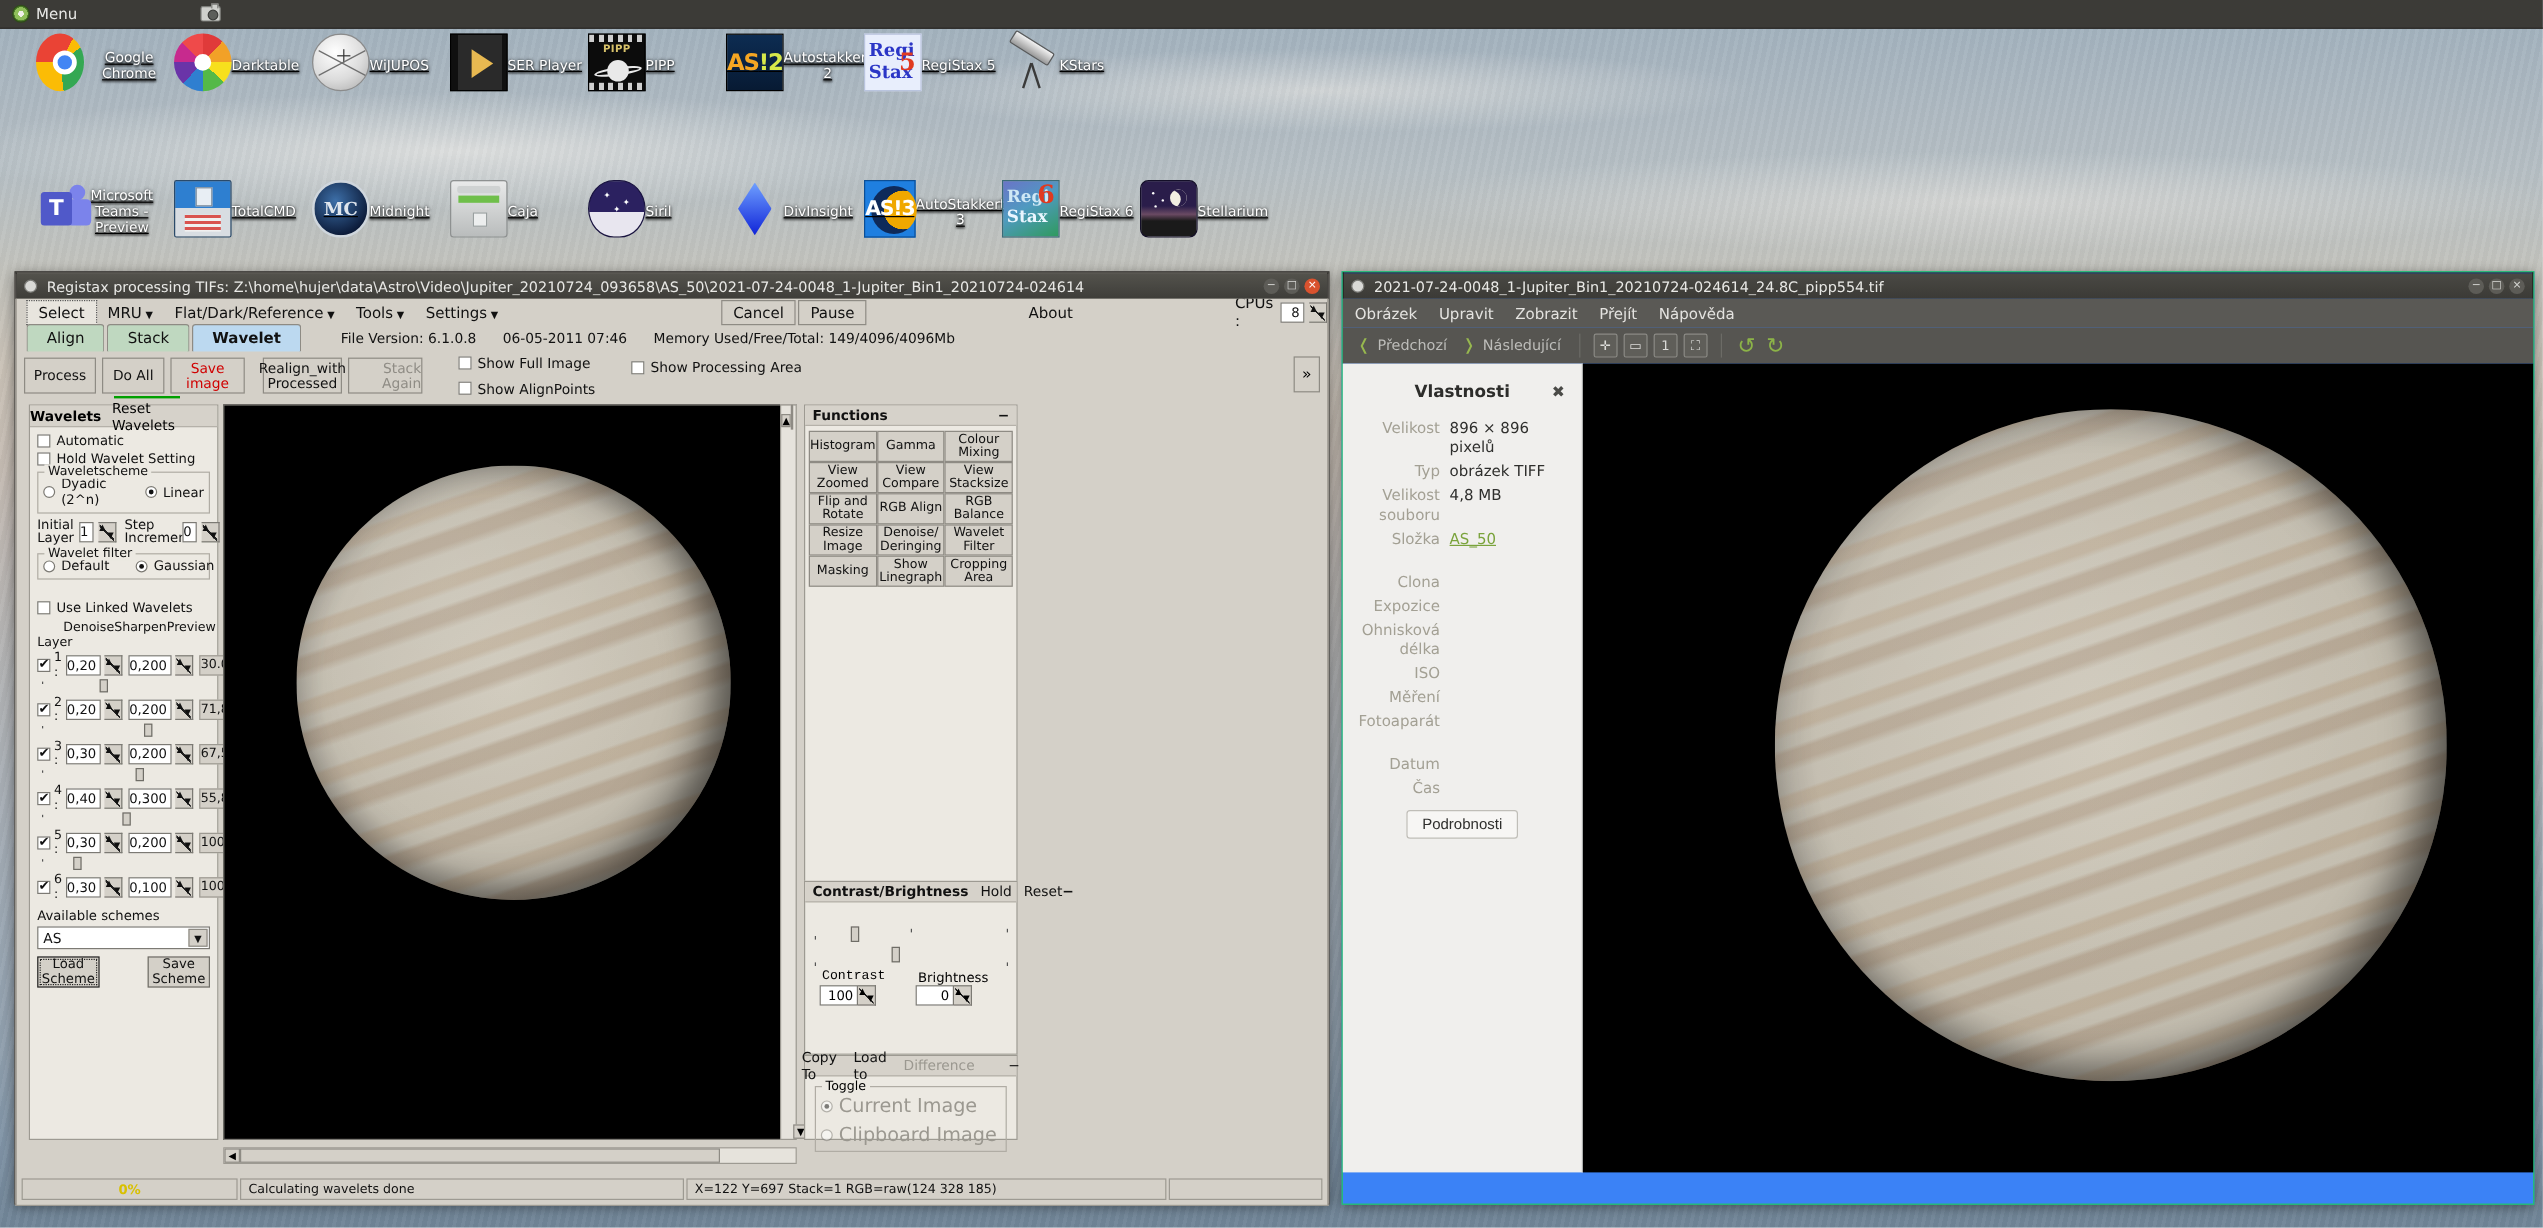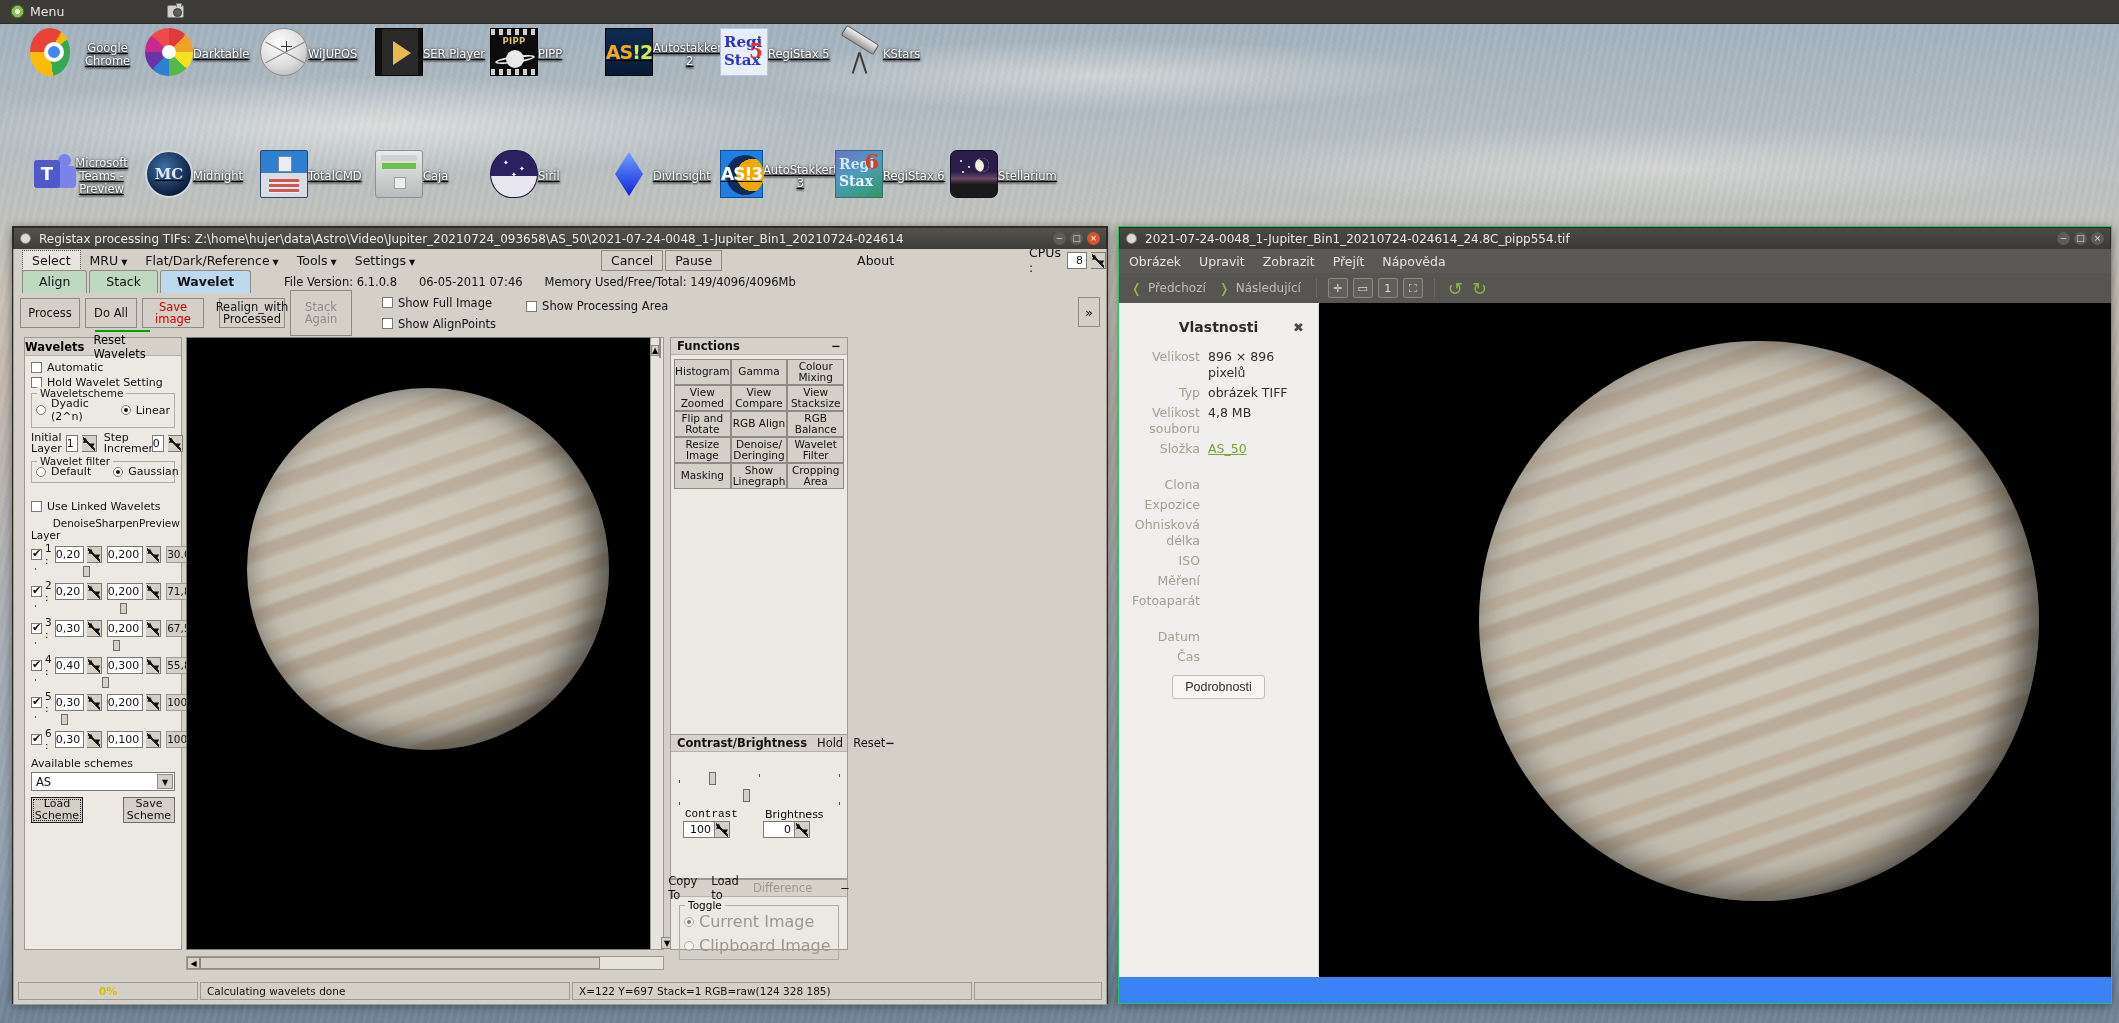--- a/index.html
+++ b/index.html
@@ -459,17 +459,17 @@
     <div class="lbl">Microsoft Teams - Preview</div>
   </div>
   <div class="dicon">
-    <div class="glyph ic-mc">
-        <span>MC</span>
-      </div>
-    <div class="lbl">Midnight</div>
-  </div>
-  <div class="dicon">
     <div class="glyph ic-tcmd">
       <span class="disk"></span>
         <span class="lines"></span>
     </div>
     <div class="lbl">TotalCMD</div>
+  </div>
+  <div class="dicon">
+    <div class="glyph ic-mc">
+        <span>MC</span>
+      </div>
+    <div class="lbl">Midnight</div>
   </div>
   <div class="dicon">
     <div class="glyph ic-caja">

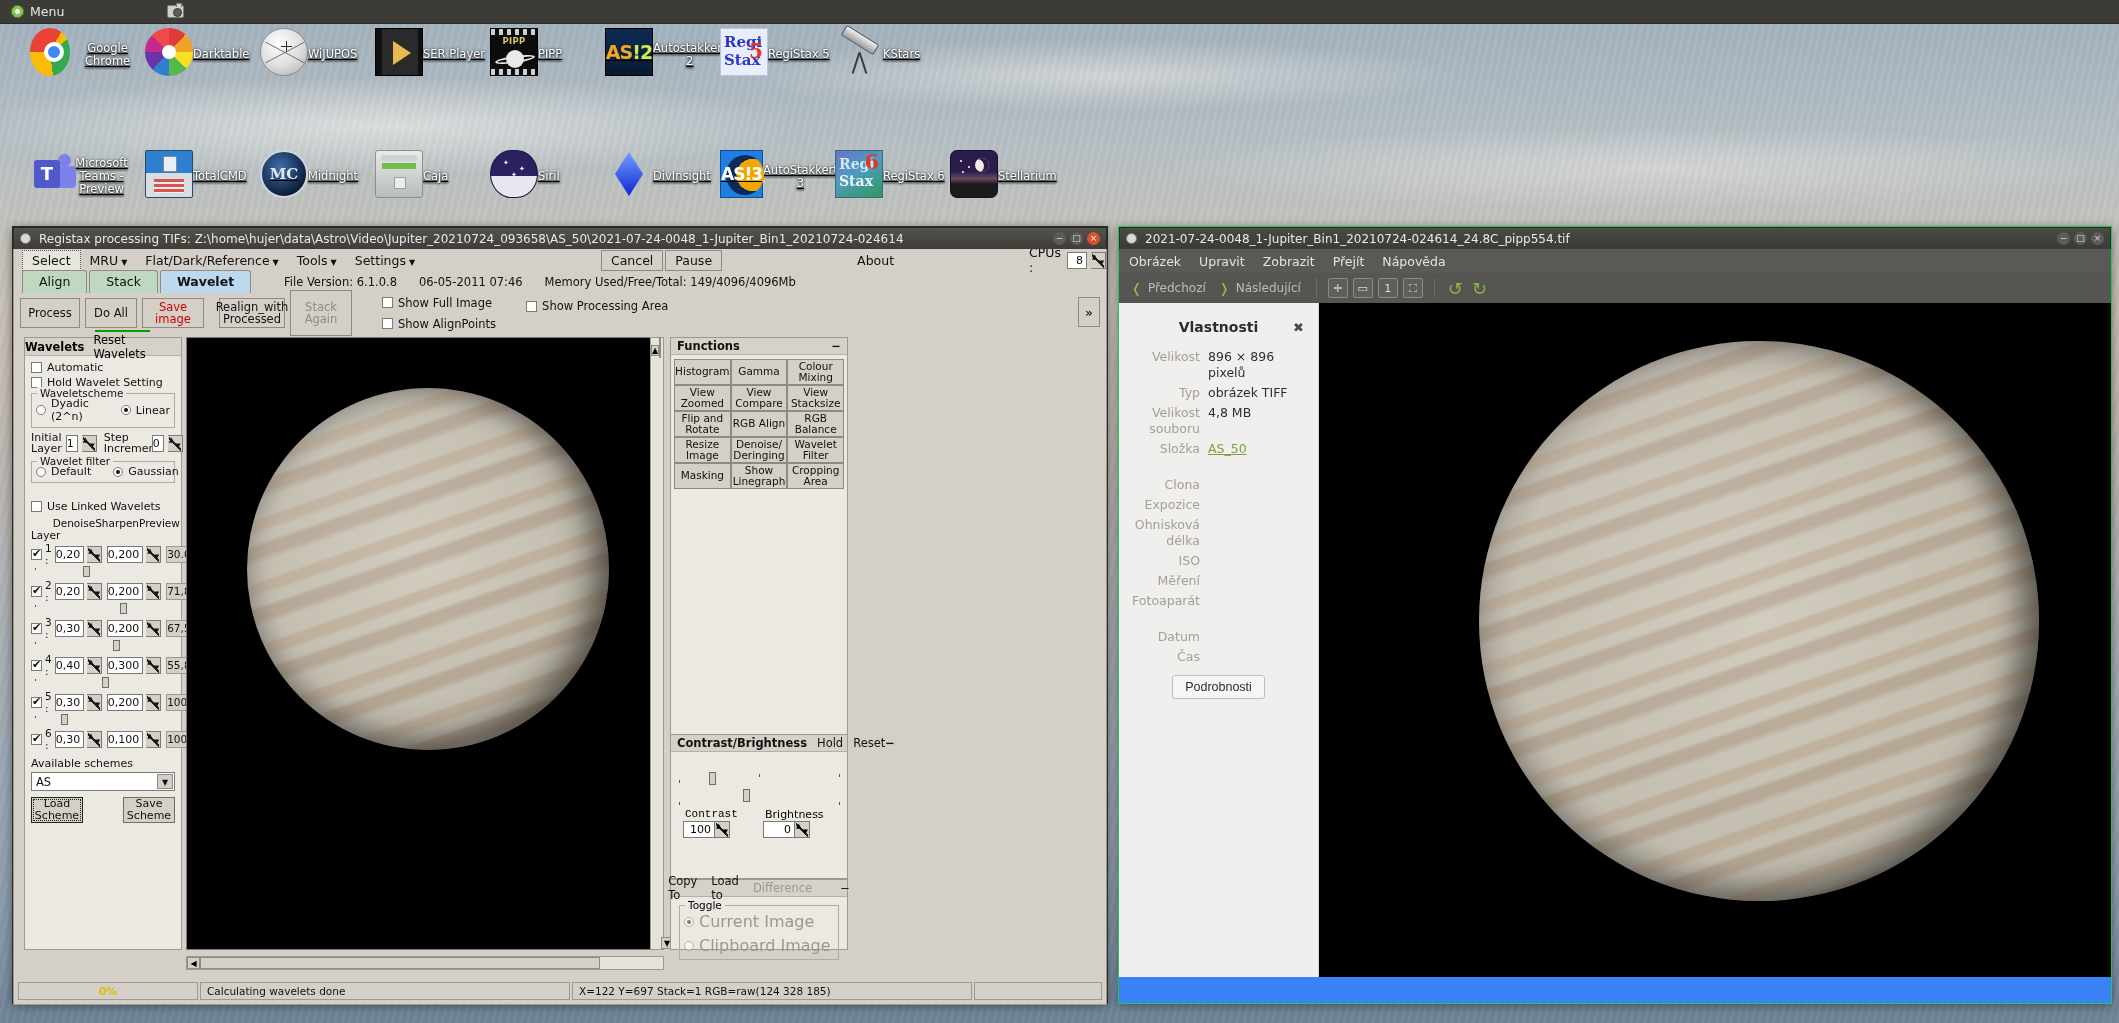--- a/index.html
+++ b/index.html
@@ -571,7 +571,7 @@
       <div class="rs-bigbtn" style="width:52px;height:30px;">Do All</div>
       <div class="rs-bigbtn red" style="width:62px;height:30px;">Save image</div>
       <div class="rs-bigbtn" style="width:66px;height:30px;margin-left:10px;">Realign_with Processed</div>
-      <div class="rs-bigbtn dis" style="width:62px;height:46px;">Stack Again</div>
+      <div class="rs-bigbtn dis" style="width:62px;height:30px;text-align:right;">Stack Again</div>
       <div style="width:20px"></div>
       <div style="display:flex;flex-direction:column;gap:7px;">
         <div class="rs-chk">

